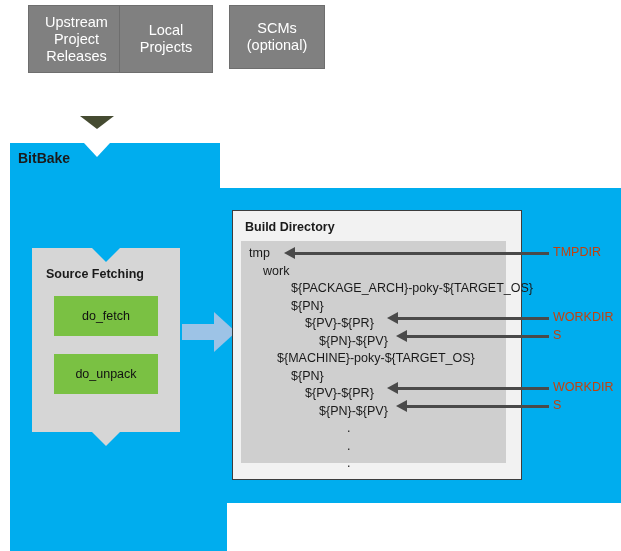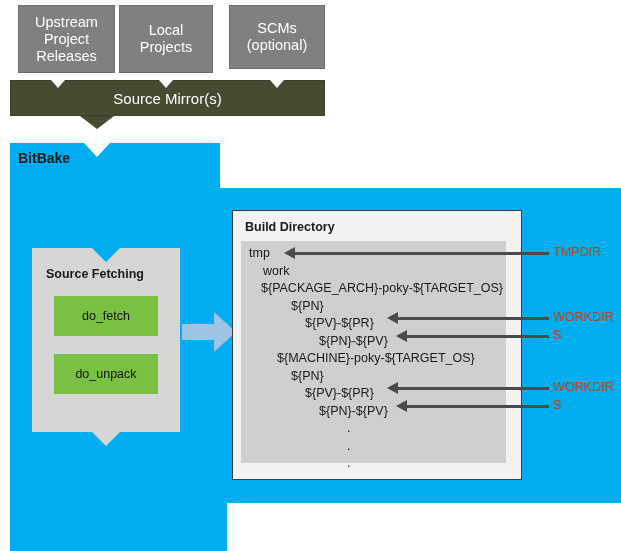--- a/index.html
+++ b/index.html
@@ -200,7 +200,7 @@
 
   <div class="abs bitbake-label" style="left:18px;top:150px;">BitBake</div>
 
-  <div class="abs srcbox" style="left:18px;top:5px;width:97px;height:68px;">
+  <div class="abs srcbox" style="left:28px;top:5px;width:97px;height:68px;">
     <span class="lbl" style="white-space:pre-line;">Upstream
 Project
 Releases</span>

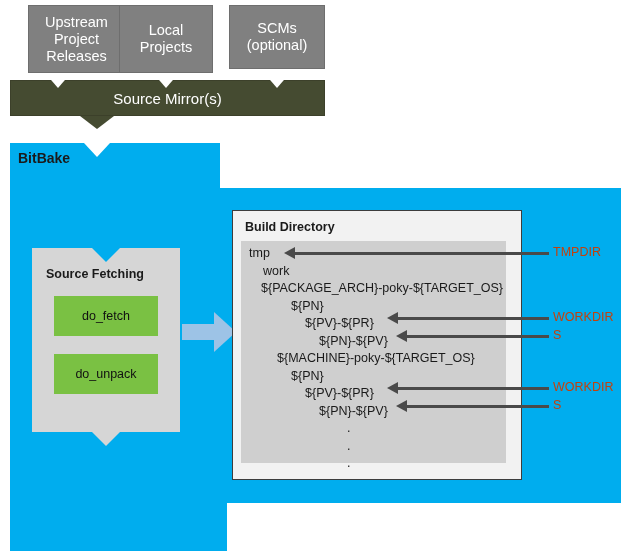--- a/index.html
+++ b/index.html
@@ -219,9 +219,6 @@
   </div>
   <div class="abs notch-white" style="left:264px;top:73px;"></div>
 
-  <div class="abs mirrorbar" style="left:10px;top:80px;width:315px;height:36px;">
-    <span>Source Mirror(s)</span>
-  </div>
   <div class="abs mirror-tab" style="left:80px;top:116px;"></div>
 
   <div class="abs fetchbox" style="left:32px;top:248px;width:148px;height:184px;">

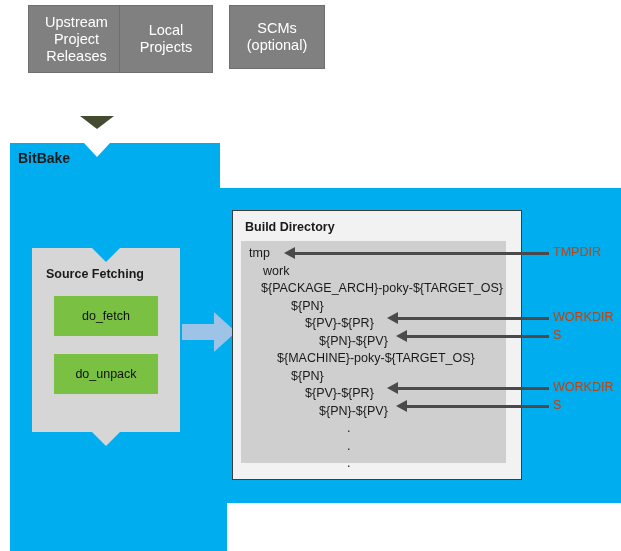--- a/index.html
+++ b/index.html
@@ -247,7 +247,7 @@
       <div class="tree" id="tree-root">
           <div class="row" style="padding-left: 8px;">tmp</div>
           <div class="row" style="padding-left: 22px;">work</div>
-          <div class="row" style="padding-left: 20px;">${PACKAGE_ARCH}-poky-${TARGET_OS}</div>
+          <div class="row" style="padding-left: 50px;">${PACKAGE_ARCH}-poky-${TARGET_OS}</div>
           <div class="row" style="padding-left: 50px;">${PN}</div>
           <div class="row" style="padding-left: 64px;">${PV}-${PR}</div>
           <div class="row" style="padding-left: 78px;">${PN}-${PV}</div>

